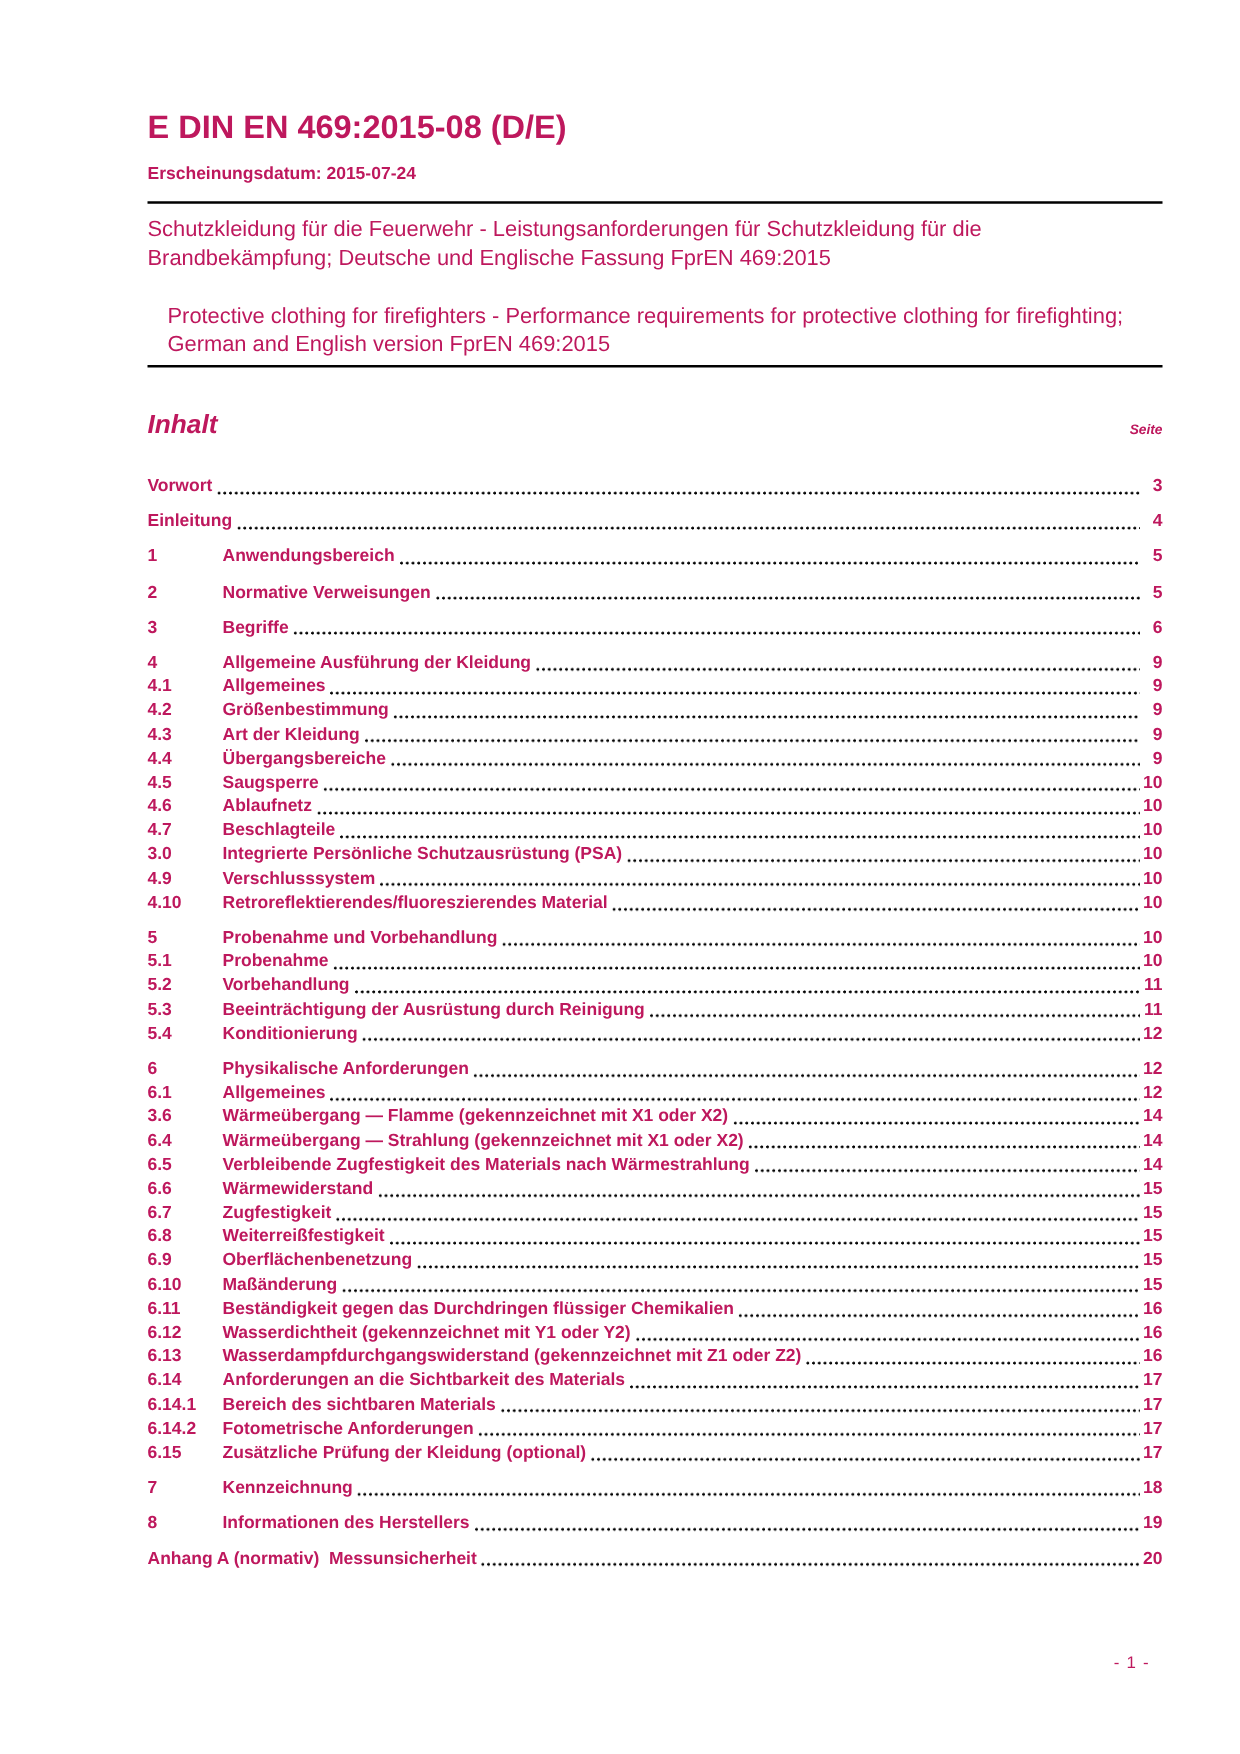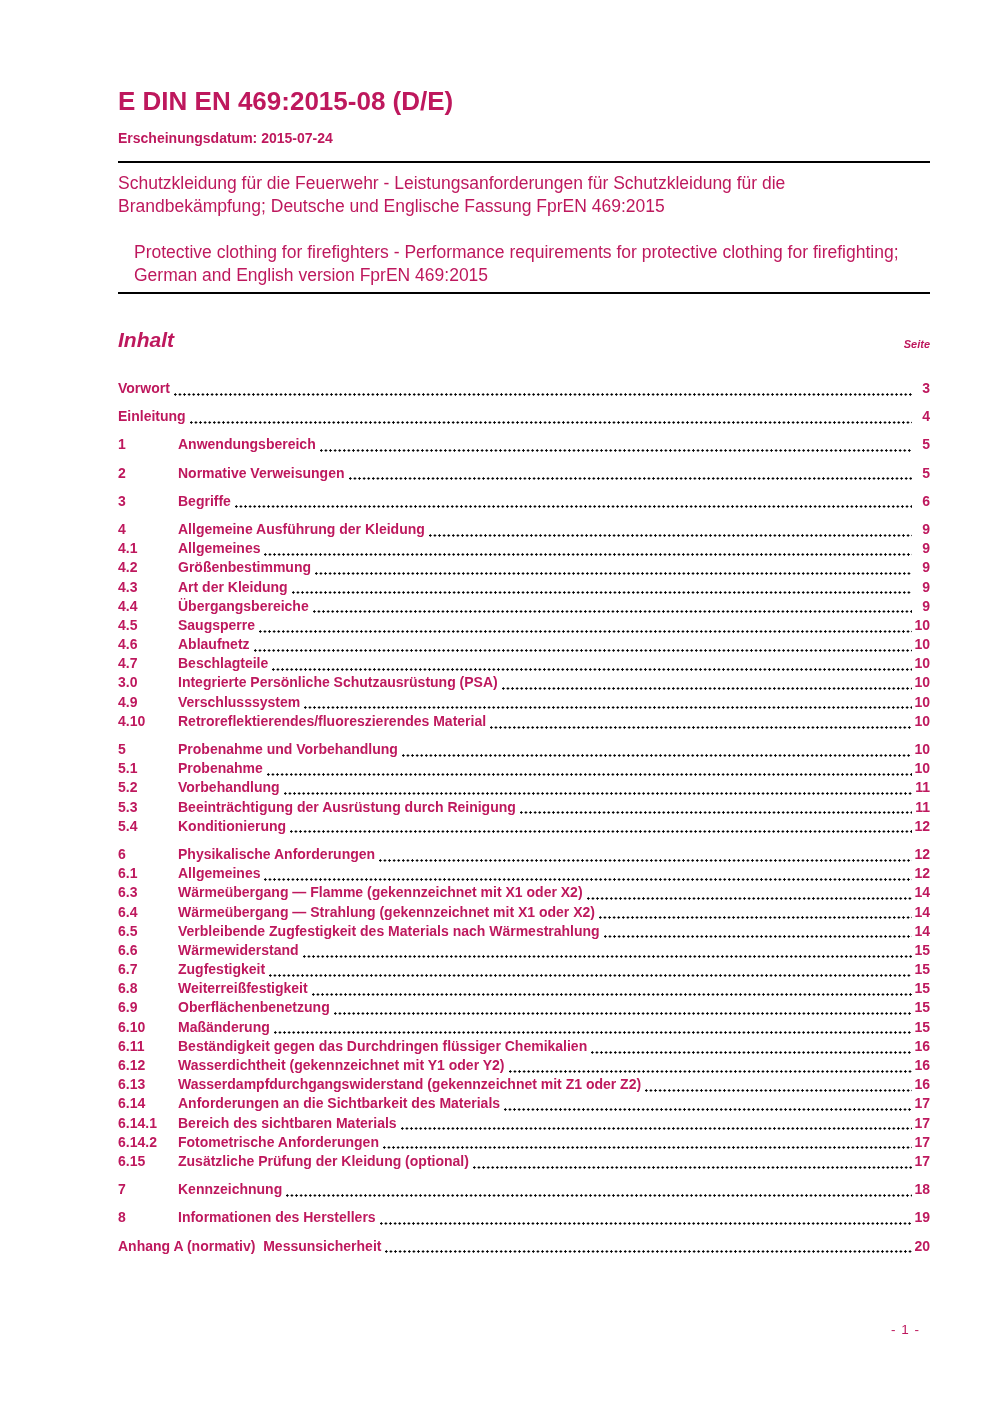--- a/index.html
+++ b/index.html
@@ -264,7 +264,7 @@
     <span class="toc-page">12</span>
   </div>
       <div class="toc-row">
-    <span class="toc-num">6.3</span>
+    <span class="toc-num">3.6</span>
     <span class="toc-title">Wärmeübergang — Flamme (gekennzeichnet mit X1 oder X2)</span>
     <span class="toc-leader"></span>
     <span class="toc-page">14</span>

